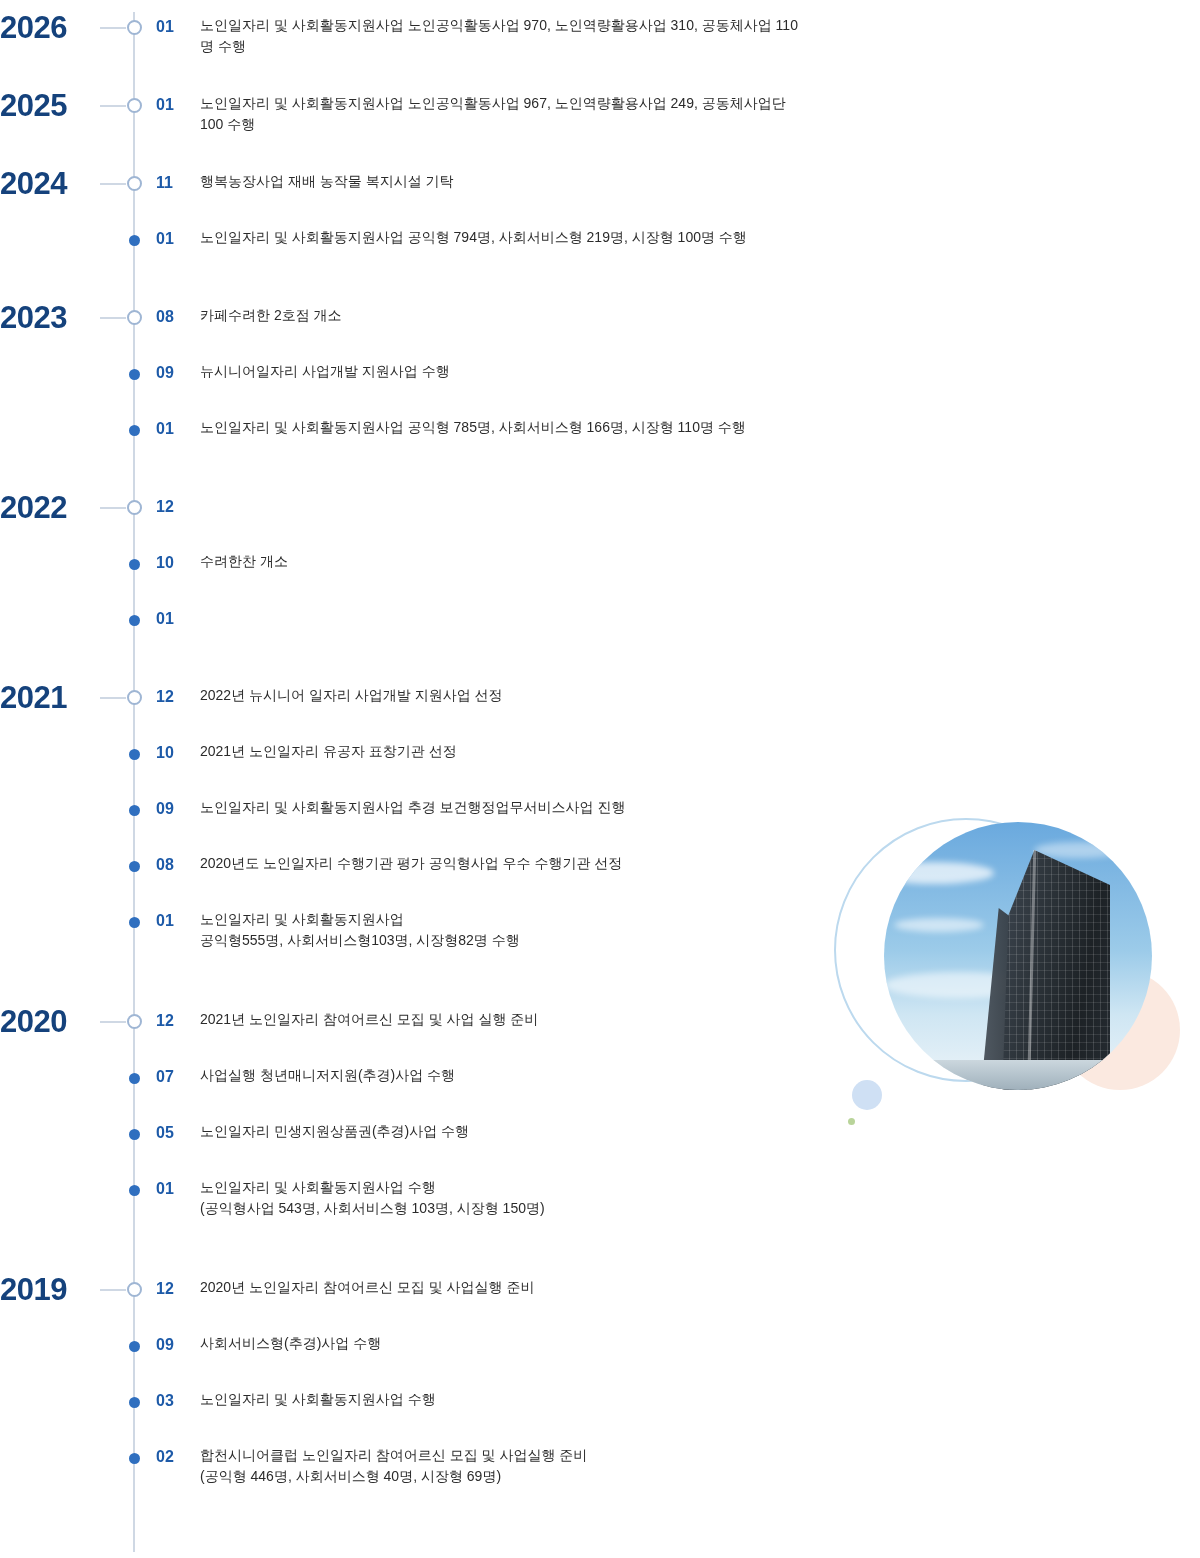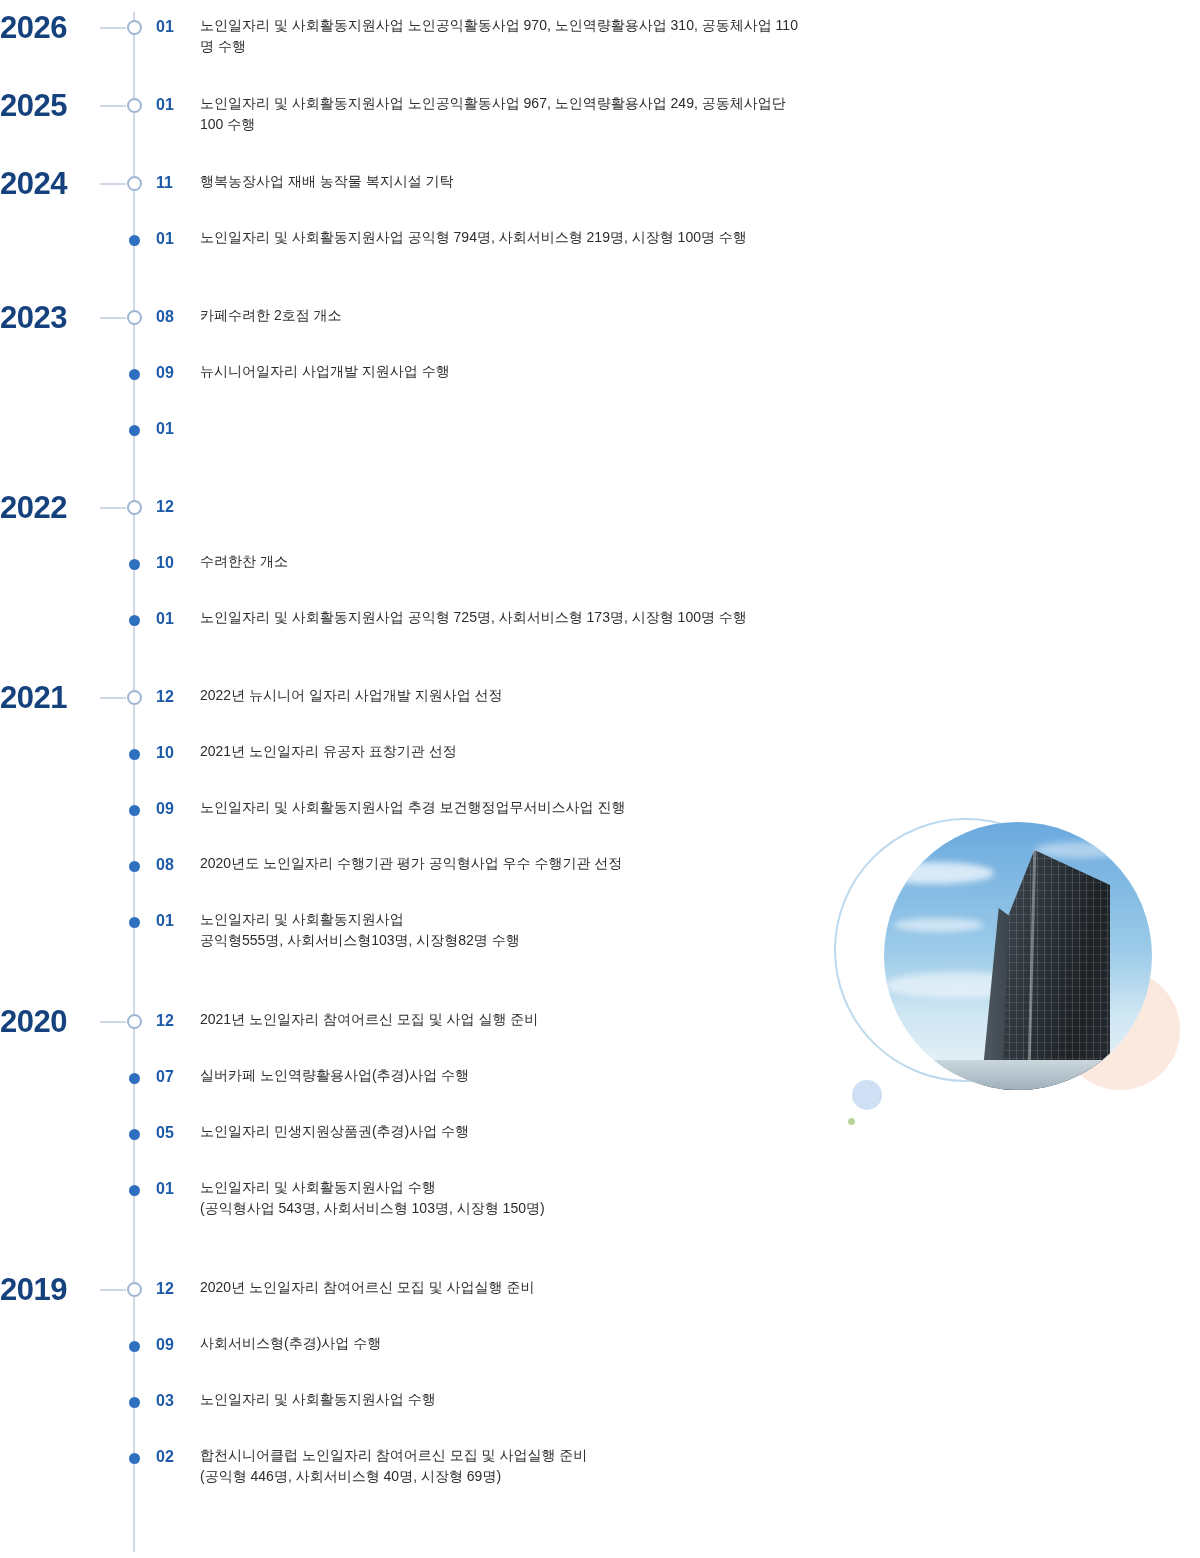--- a/index.html
+++ b/index.html
@@ -295,6 +295,7 @@
         <div class="row" style="position: absolute; left: 0px; top: 424px; width: 820px;">
           <div class="marker-dot"></div>
           <div class="month">01</div>
+          <div class="desc">노인일자리 및 사회활동지원사업 공익형 785명, 사회서비스형 166명, 시장형 110명 수행</div>
         </div>
       </div>
       <div class="year-group" style="position: static;">

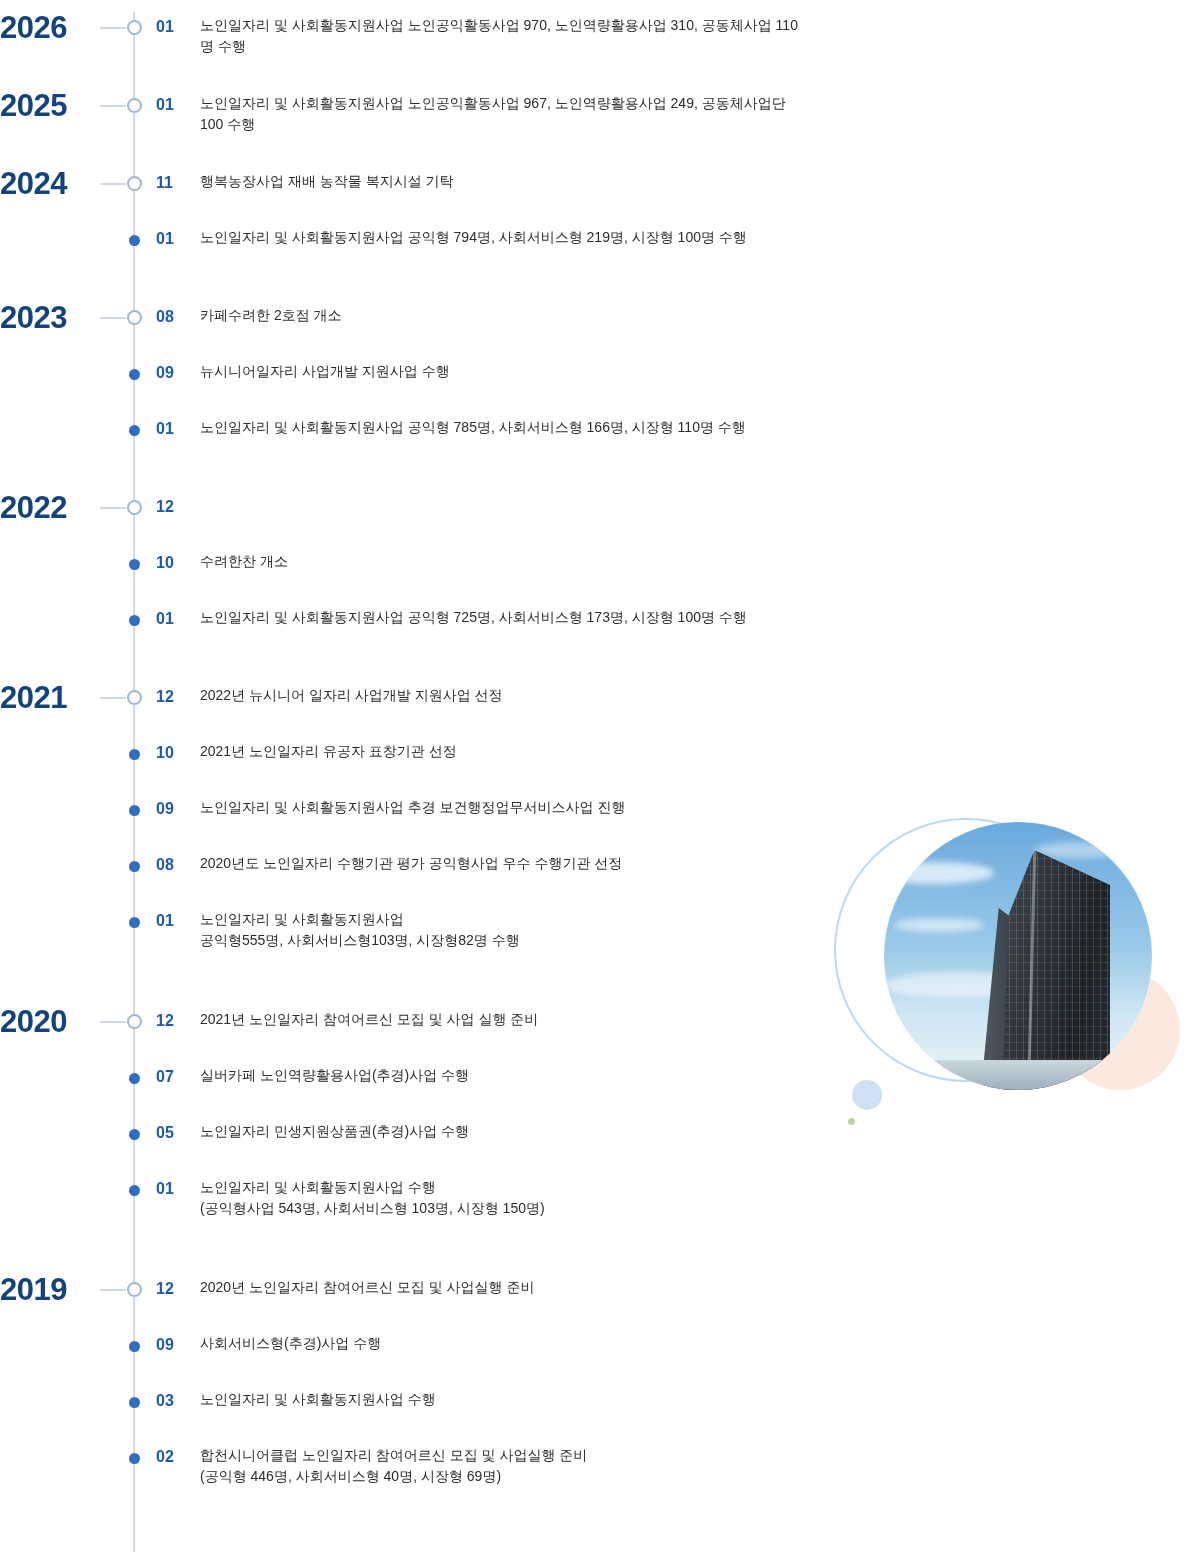--- a/index.html
+++ b/index.html
@@ -313,7 +313,6 @@
         <div class="row" style="position: absolute; left: 0px; top: 614px; width: 820px;">
           <div class="marker-dot"></div>
           <div class="month">01</div>
-          <div class="desc">노인일자리 및 사회활동지원사업 공익형 725명, 사회서비스형 173명, 시장형 100명 수행</div>
         </div>
       </div>
       <div class="year-group" style="position: static;">

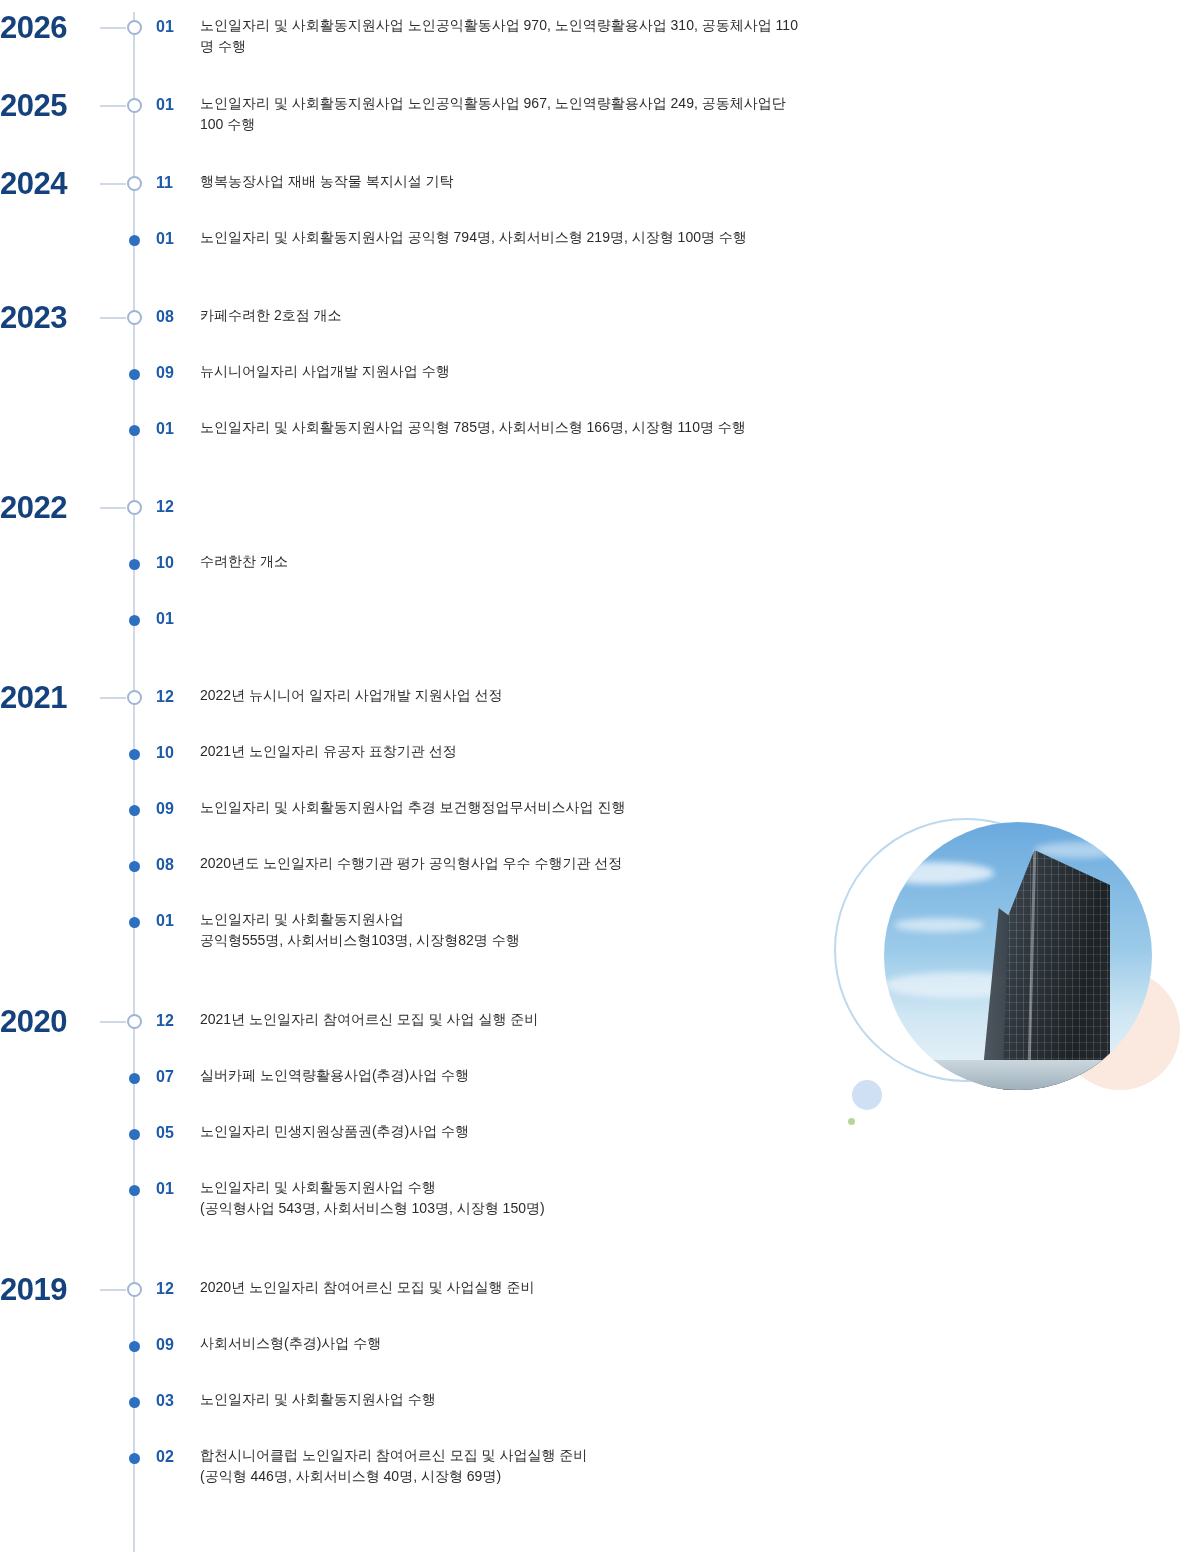--- a/index.html
+++ b/index.html
@@ -356,7 +356,7 @@
         <div class="row" style="position: absolute; left: 0px; top: 1072px; width: 820px;">
           <div class="marker-dot"></div>
           <div class="month">07</div>
-          <div class="desc">실버카페 노인역량활용사업(추경)사업 수행</div>
+          <div class="desc">사업실행 청년매니저지원(추경)사업 수행</div>
         </div>
         <div class="row" style="position: absolute; left: 0px; top: 1128px; width: 820px;">
           <div class="marker-dot"></div>

